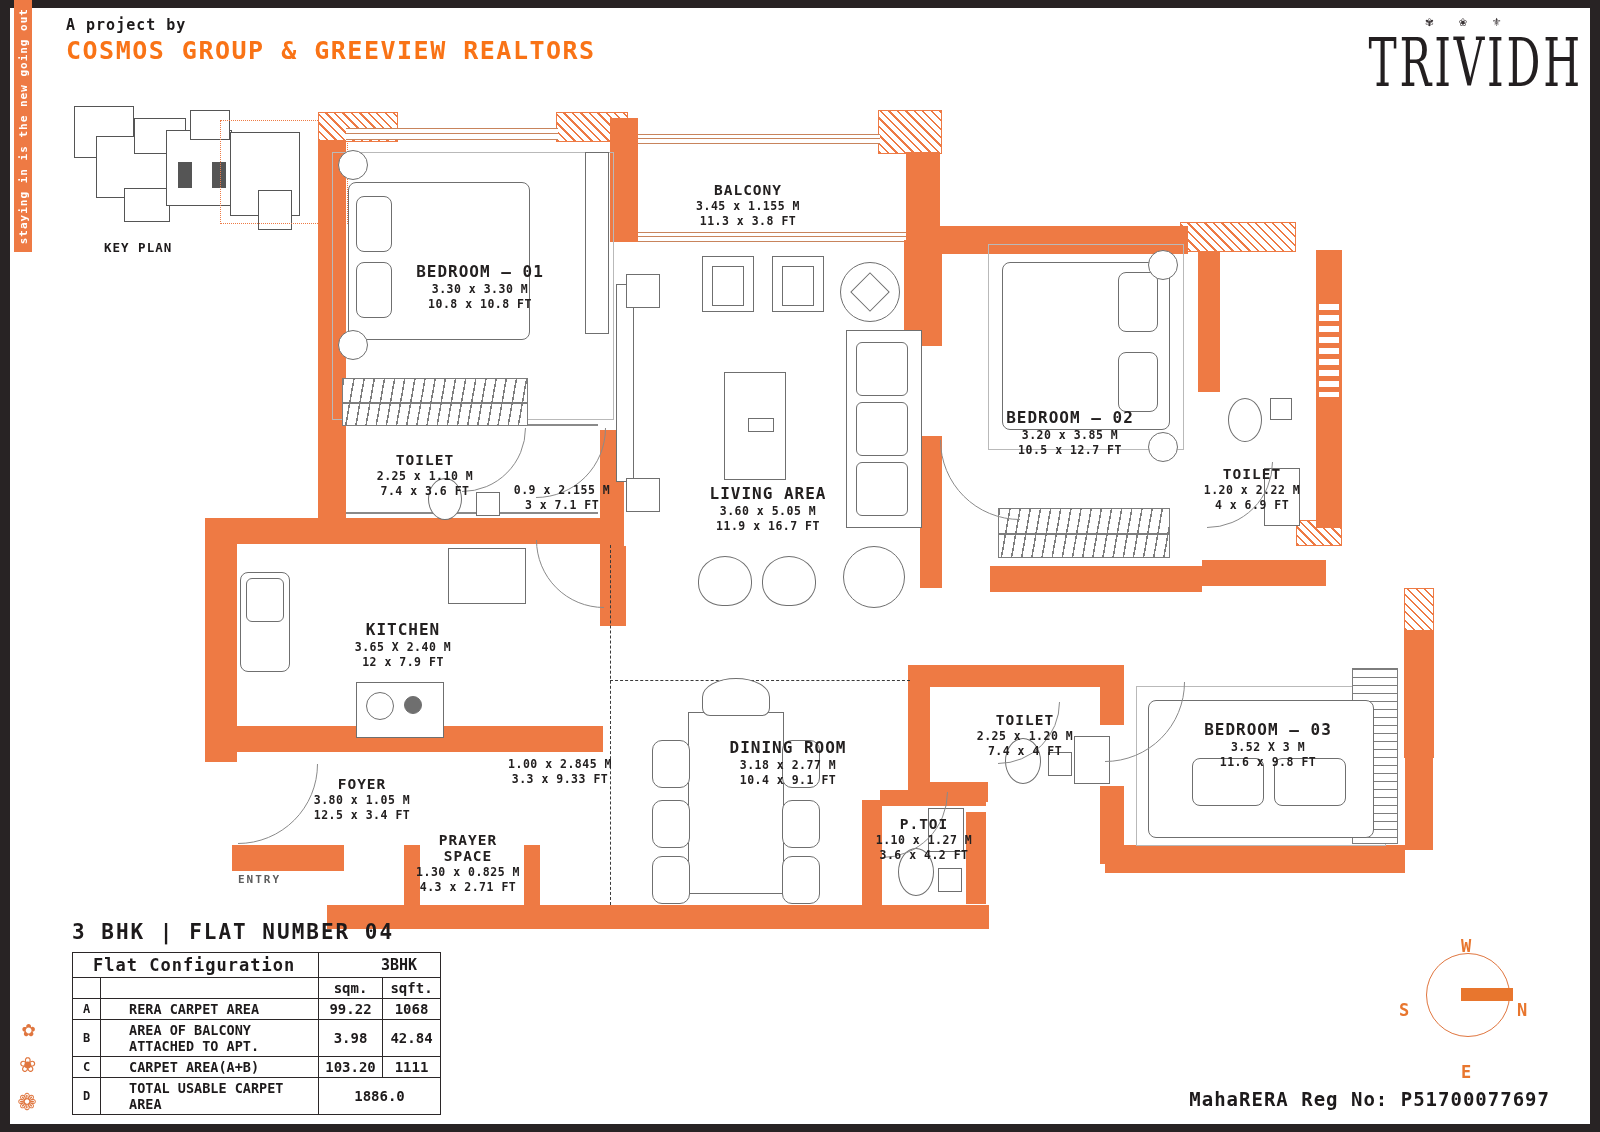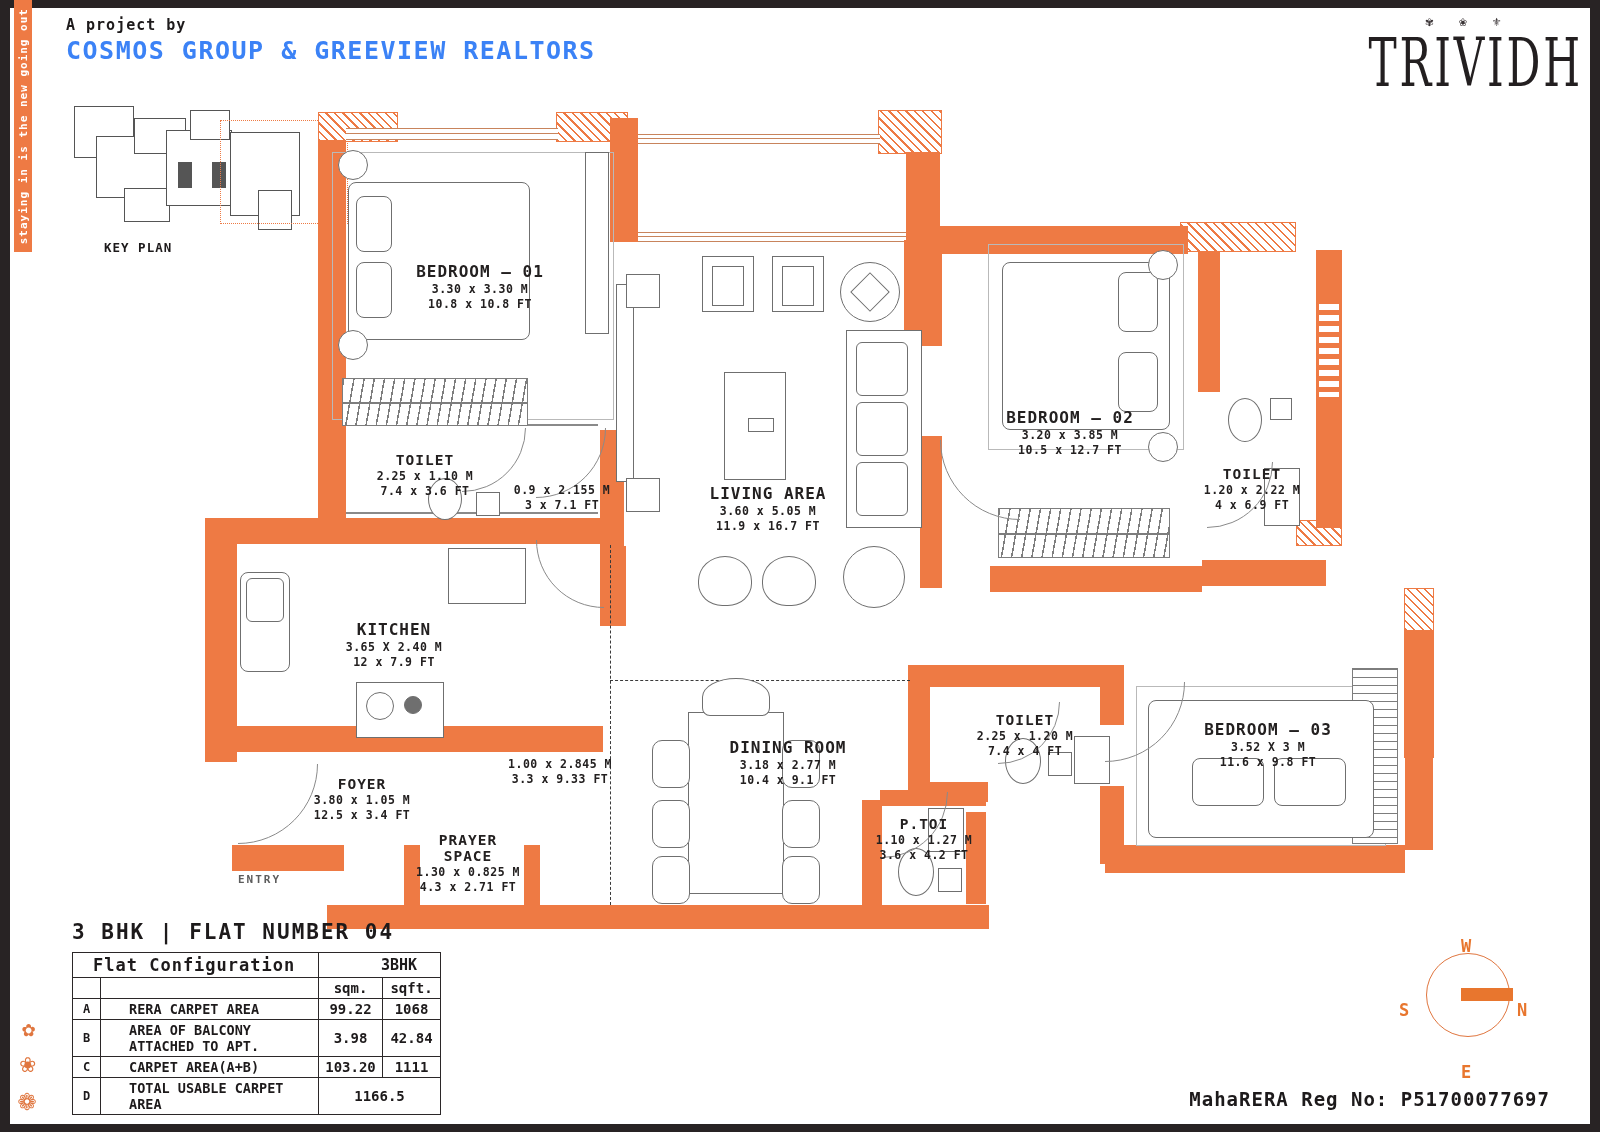--- a/index.html
+++ b/index.html
@@ -32,7 +32,7 @@
   .strip{position:absolute;left:14px;top:0;width:18px;height:252px;background:#EE7A44;z-index:50;}
   .strip span{position:absolute;left:50%;top:8px;transform:translateX(-50%);writing-mode:vertical-rl;transform:translateX(-50%) rotate(180deg);color:#fff;font-size:11px;font-weight:bold;letter-spacing:1px;white-space:nowrap;}
   .projpre{position:absolute;left:66px;top:16px;font-size:15px;font-weight:bold;color:#1d1a1b;letter-spacing:1px;}
-  .projname{position:absolute;left:66px;top:36px;font-size:25px;font-weight:bold;color:#3b82f6;letter-spacing:1.5px;}
+  .projname{position:absolute;left:66px;top:36px;font-size:25px;font-weight:bold;color:#f97316;letter-spacing:1.5px;}
   .keylabel{position:absolute;left:68px;top:240px;font-size:12.5px;font-weight:bold;color:#1d1a1b;letter-spacing:1px;padding-left:36px;}
   .logo{position:absolute;left:1360px;top:14px;width:215px;text-align:center;color:#231F20;}
   .logo .orn{font-size:13px;letter-spacing:9px;color:#3a3436;}

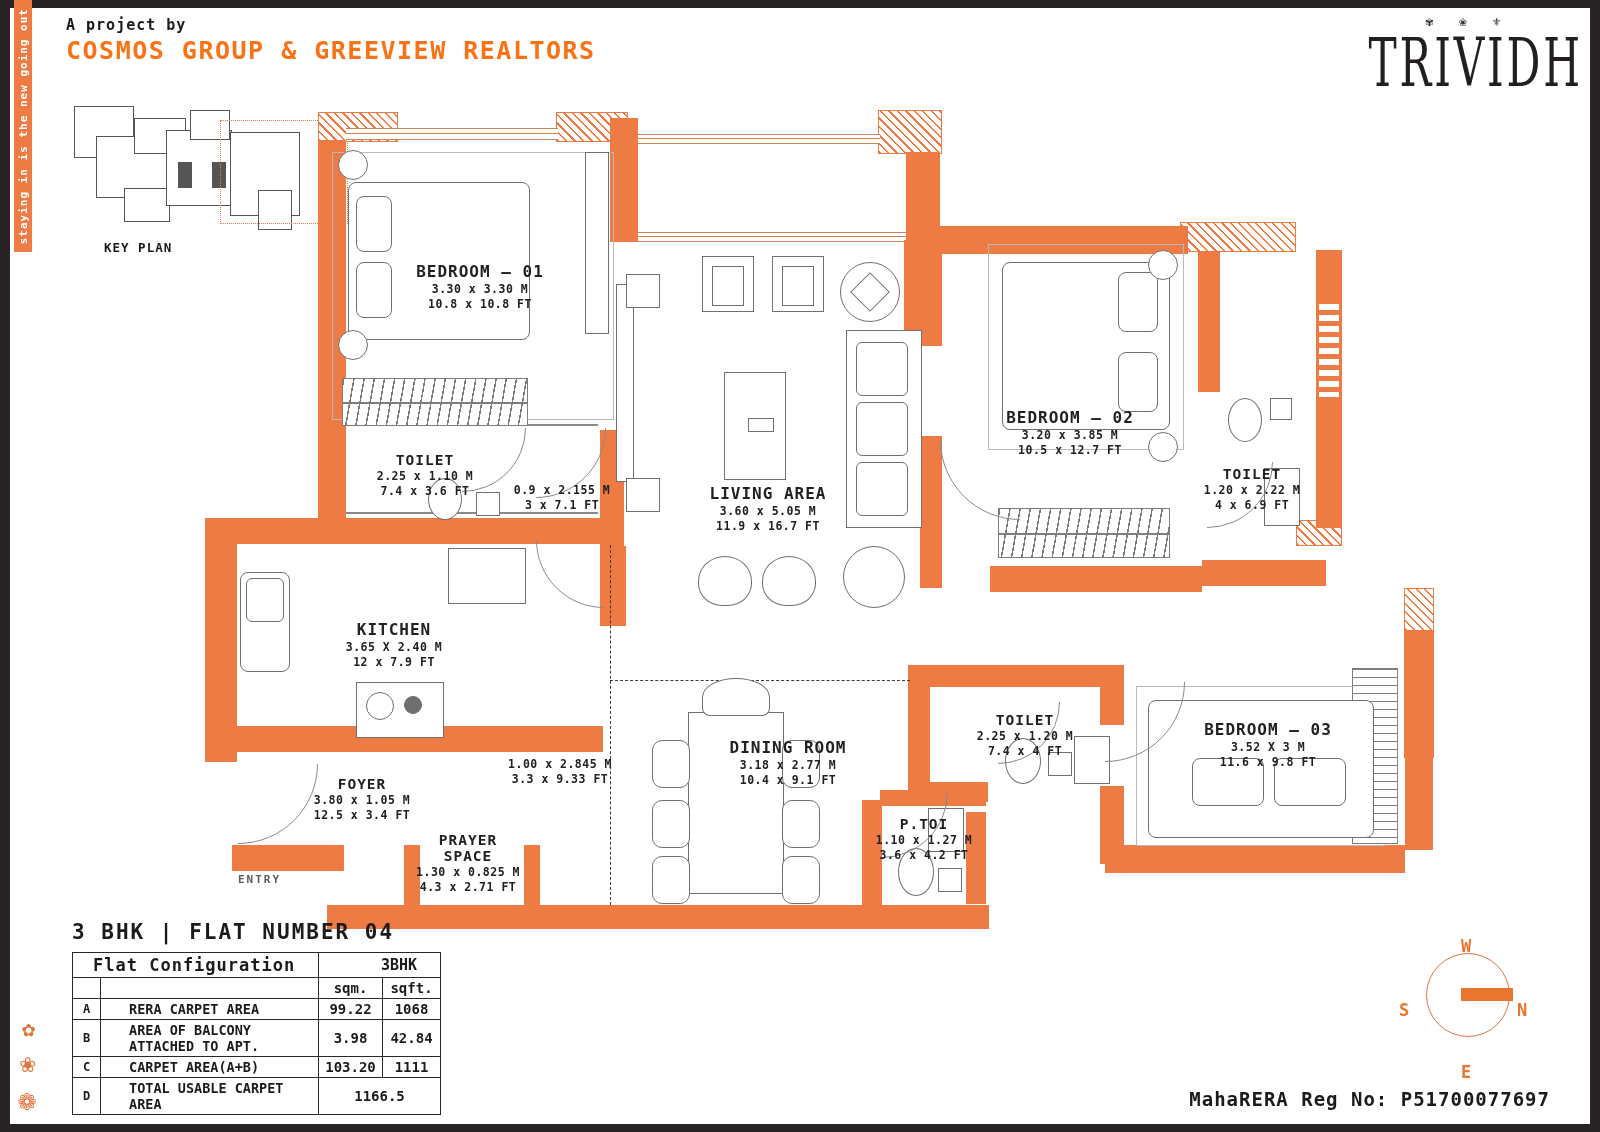--- a/index.html
+++ b/index.html
@@ -229,6 +229,11 @@
     <div class="rdim">3.30 x 3.30 M</div>
     <div class="rdim">10.8 x 10.8 FT</div>
   </div>
+  <div class="rlabel" style="left:668px;top:182px;width:160px">
+    <div class="rname small">BALCONY</div>
+    <div class="rdim">3.45 x 1.155 M</div>
+    <div class="rdim">11.3 x 3.8 FT</div>
+  </div>
   <div class="rlabel" style="left:960px;top:408px;width:220px">
     <div class="rname">BEDROOM – 02</div>
     <div class="rdim">3.20 x 3.85 M</div>

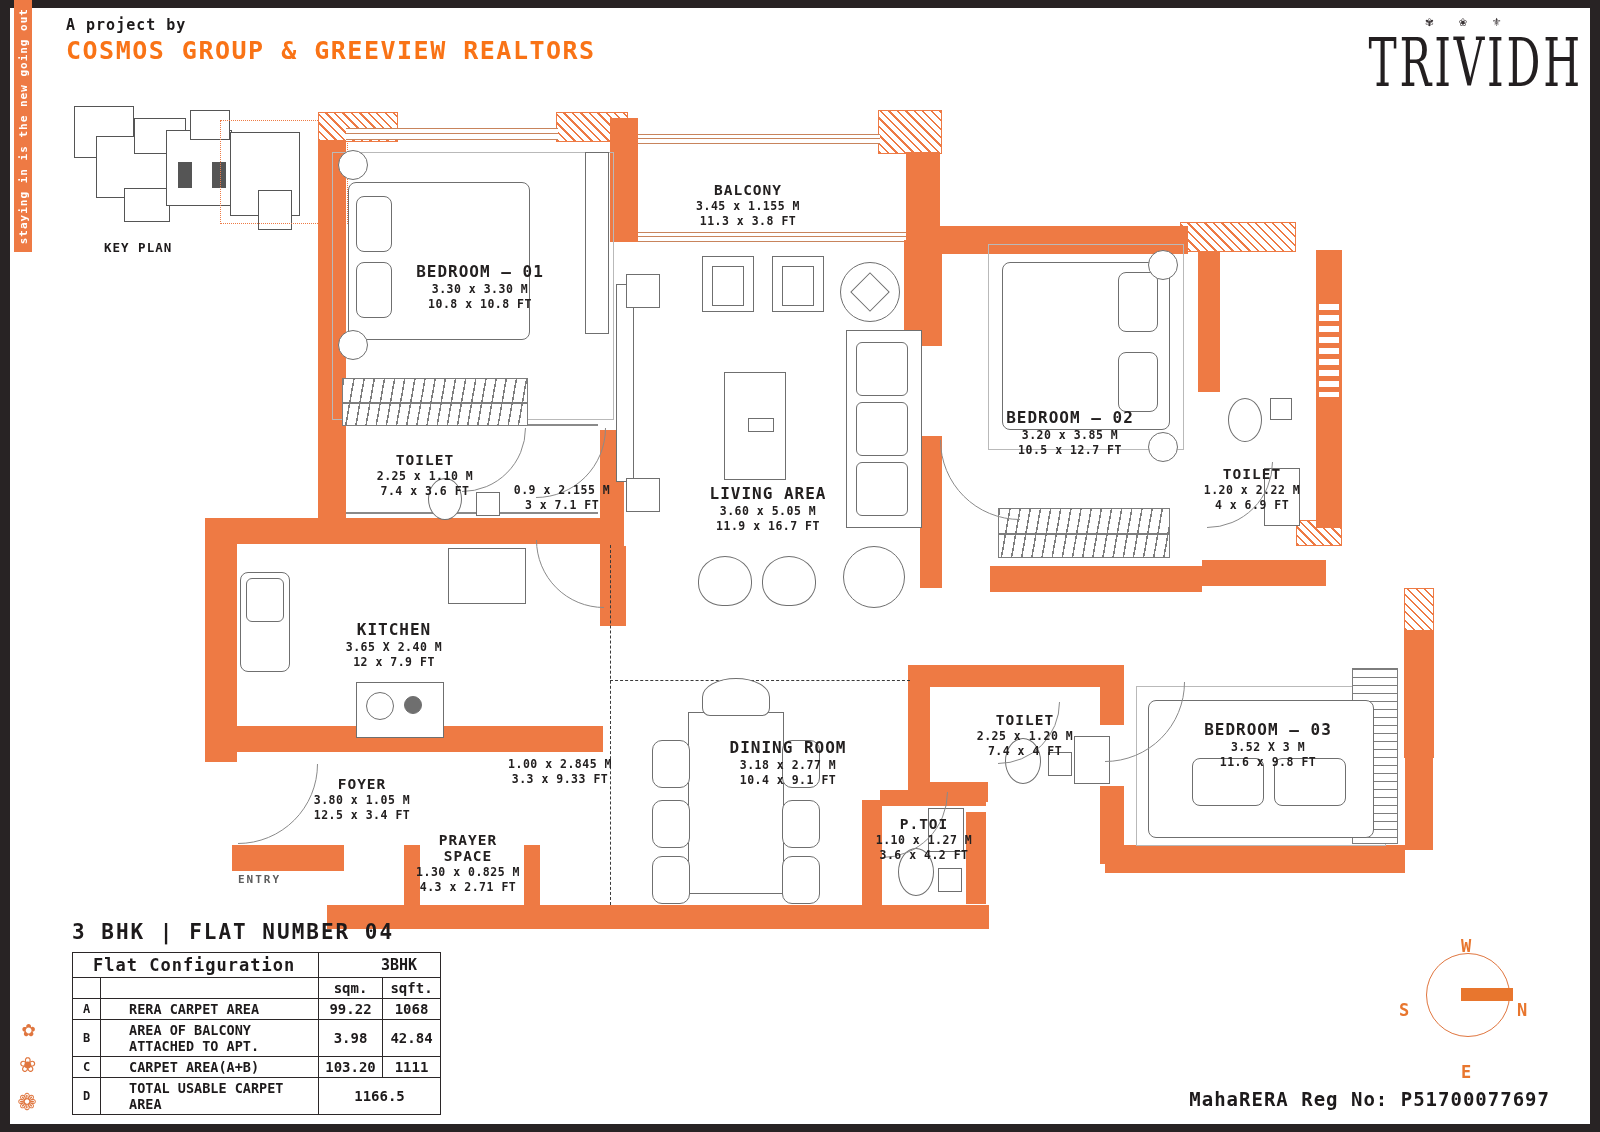--- a/index.html
+++ b/index.html
@@ -258,7 +258,7 @@
     <div class="rdim">1.20 x 2.22 M</div>
     <div class="rdim">4 x 6.9 FT</div>
   </div>
-  <div class="rlabel" style="left:304px;top:620px;width:180px">
+  <div class="rlabel" style="left:313px;top:620px;width:180px">
     <div class="rname">KITCHEN</div>
     <div class="rdim">3.65 X 2.40 M</div>
     <div class="rdim">12 x 7.9 FT</div>

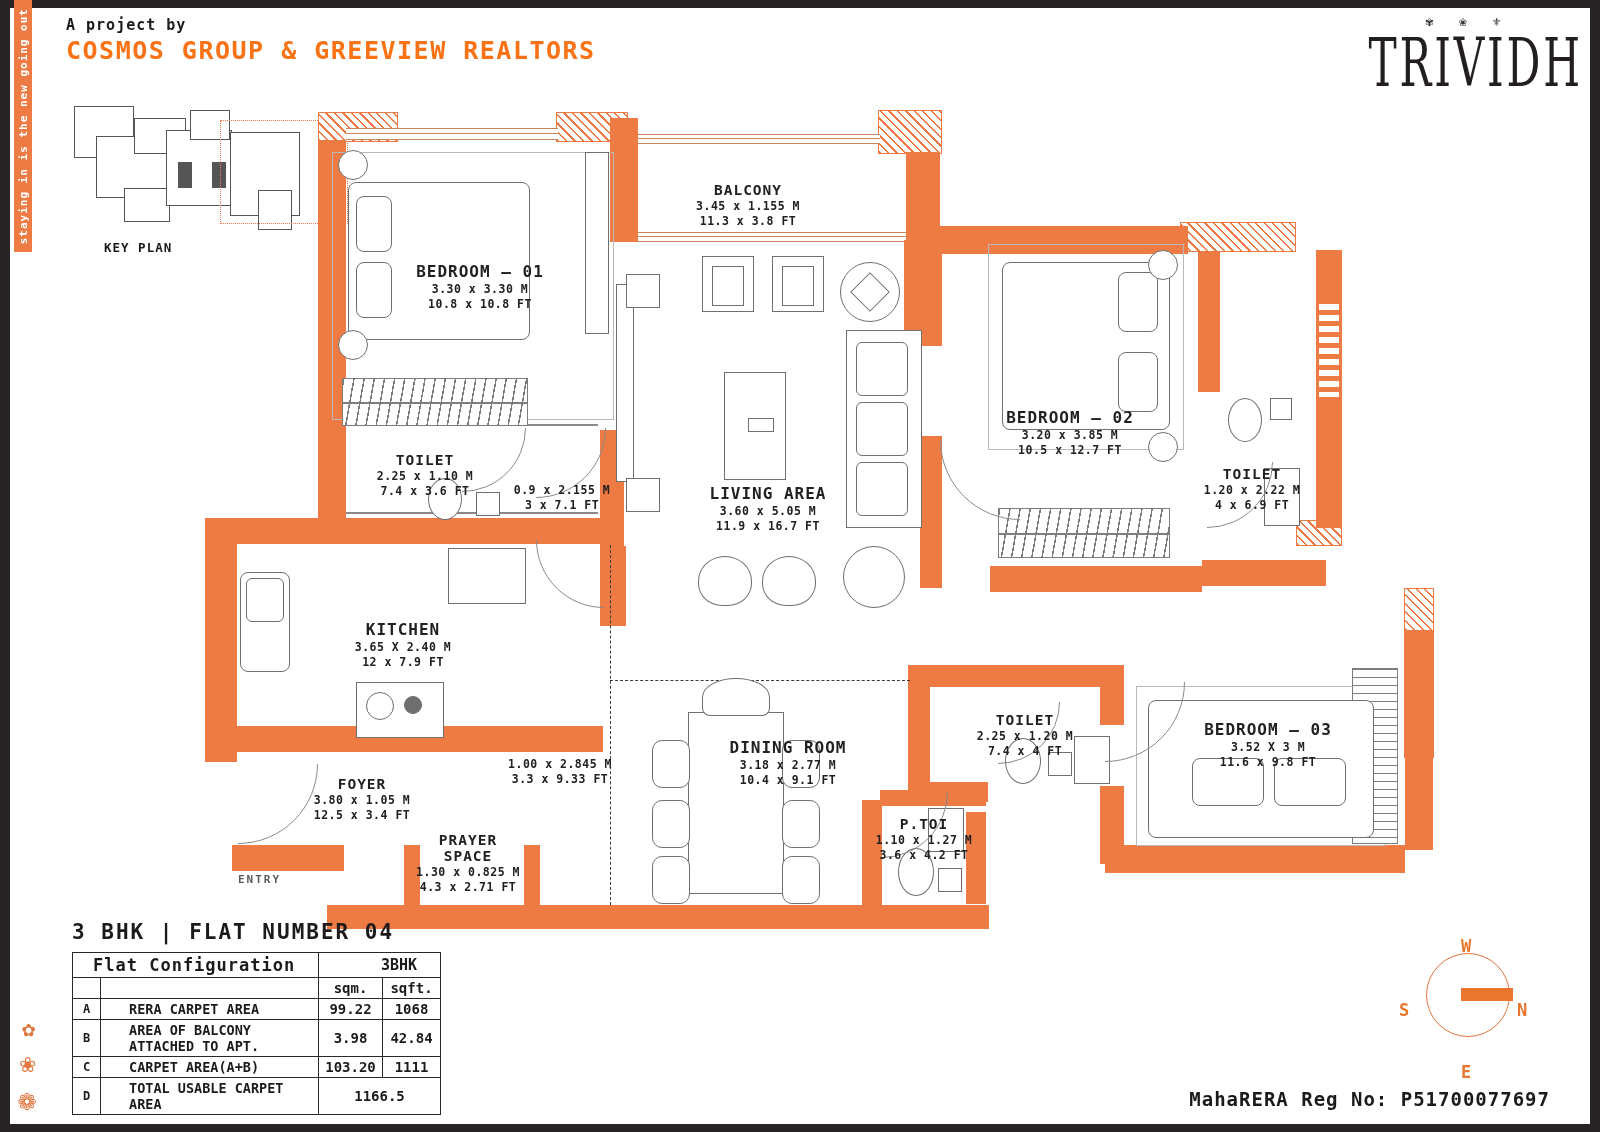--- a/index.html
+++ b/index.html
@@ -335,7 +335,7 @@
     <tr>
       <td class="k">D</td>
       <td class="lab">TOTAL USABLE CARPET AREA</td>
-      <td class="num" colspan="2">1166.5</td>
+      <td class="num" colspan="2">1886.0</td>
     </tr>
   </tbody>
     </table>

